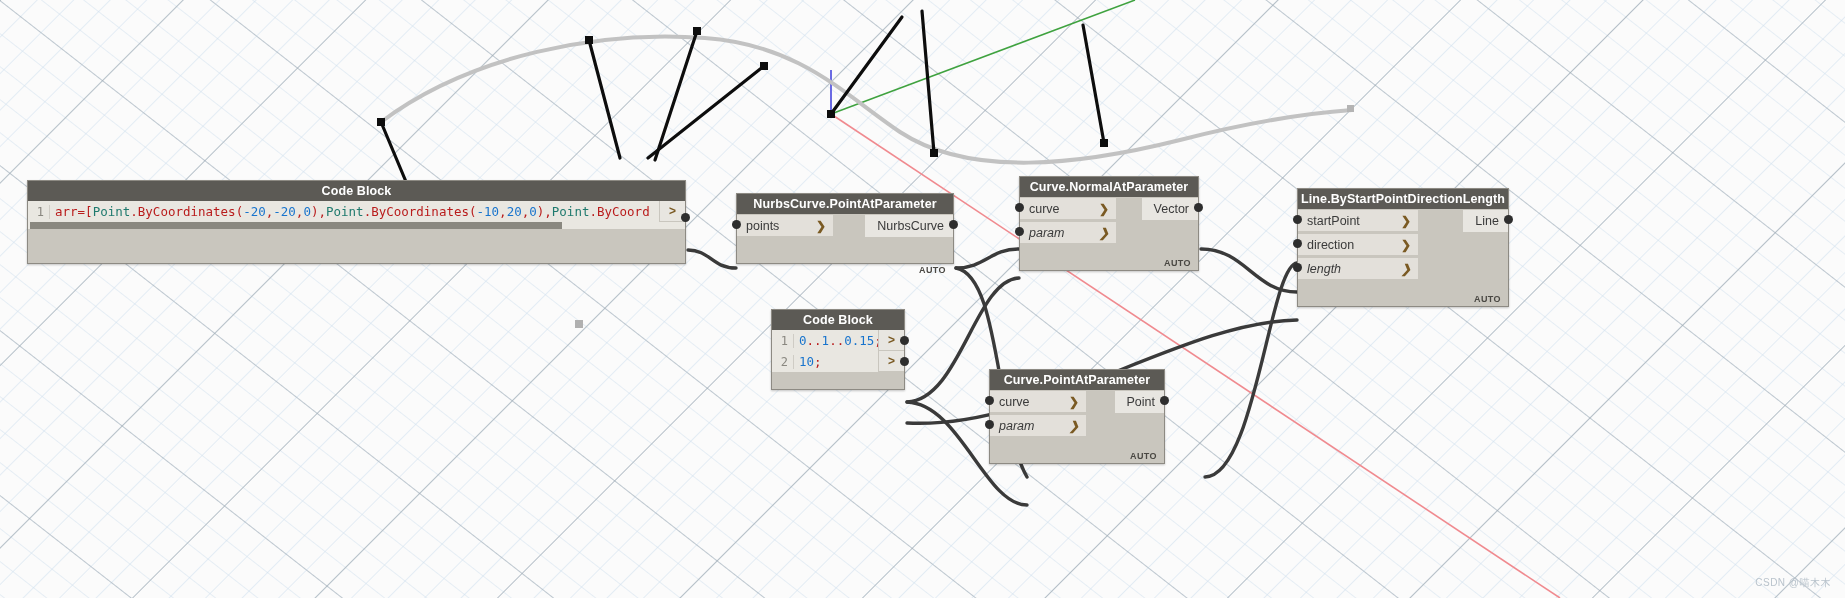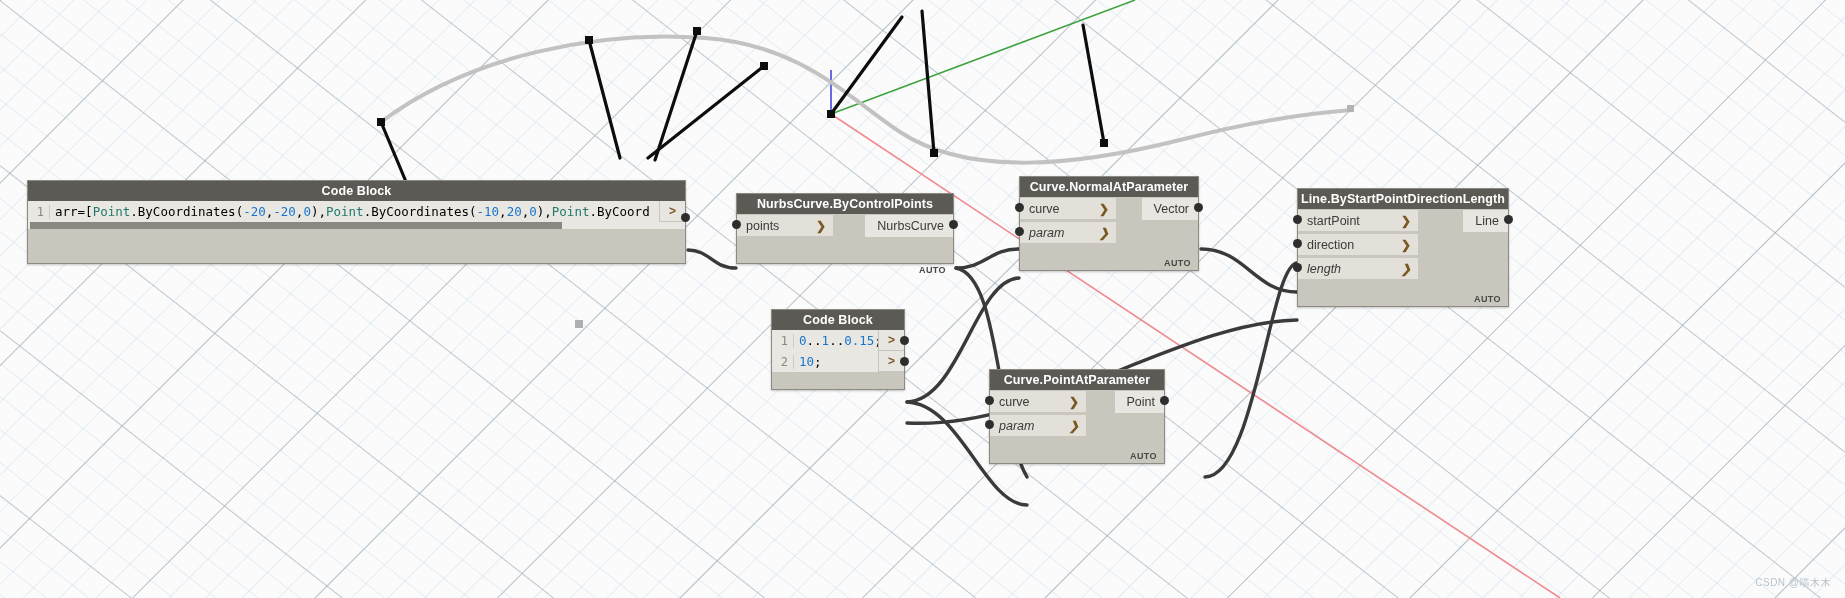--- a/index.html
+++ b/index.html
@@ -148,7 +148,7 @@
   }
   .tok-cls  { color: #1f7a6e; }
   .tok-num  { color: #1874cd; }
-  .tok-punc { color: #000000; margin-top: 20px; }
+  .tok-punc { color: #b91c1c; margin-top: 20px; }
 
   .scrollbar {
     height: 7px;

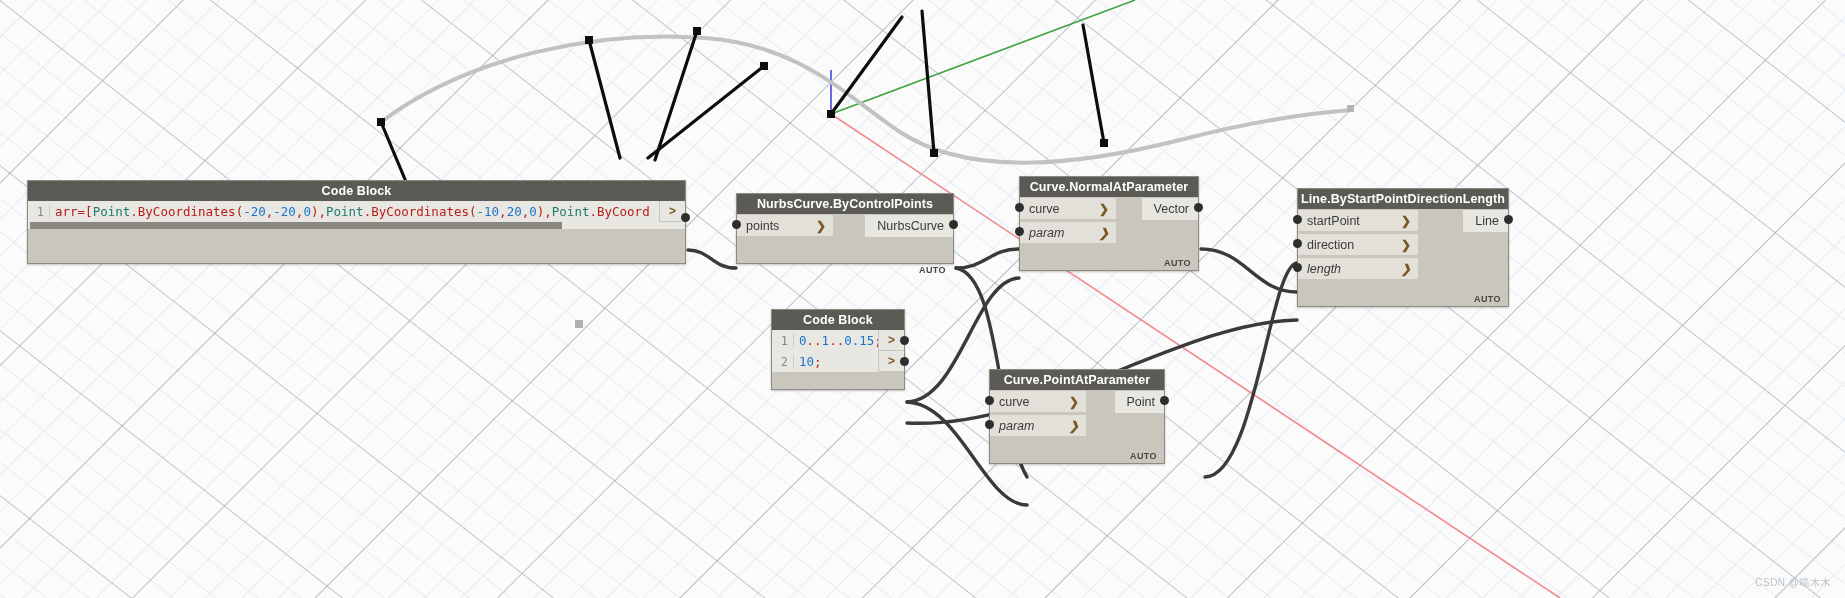--- a/index.html
+++ b/index.html
@@ -289,7 +289,7 @@
   </div>
 
   <div class="node" style="left:736px; top:193px; width:218px; height:71px;">
-    <div class="node-header">NurbsCurve.ByControlPoints</div>
+    <div class="node-header">NurbsCurve.PointAtParameter</div>
     <div class="node-body" style="height:64px;">
       <div class="port-row">
         <div class="in-port" style="width:96px;">

